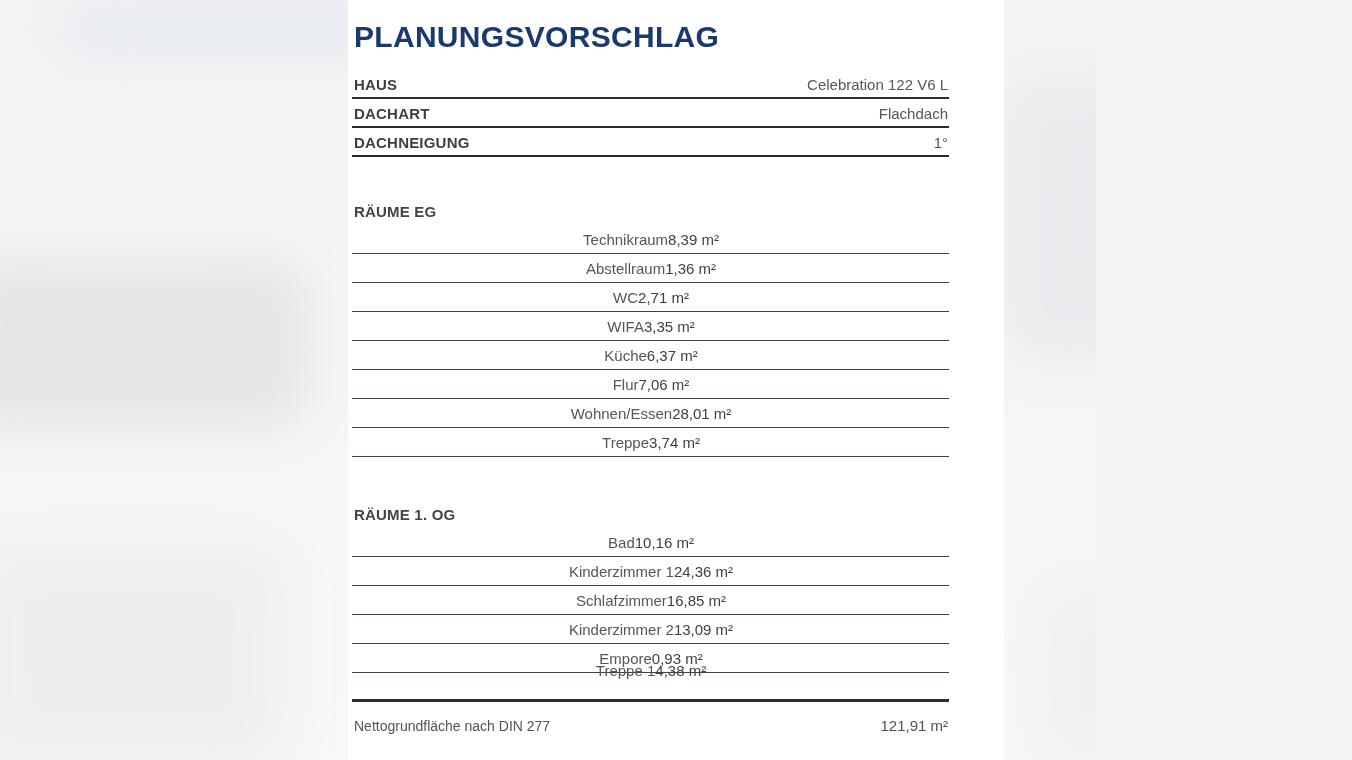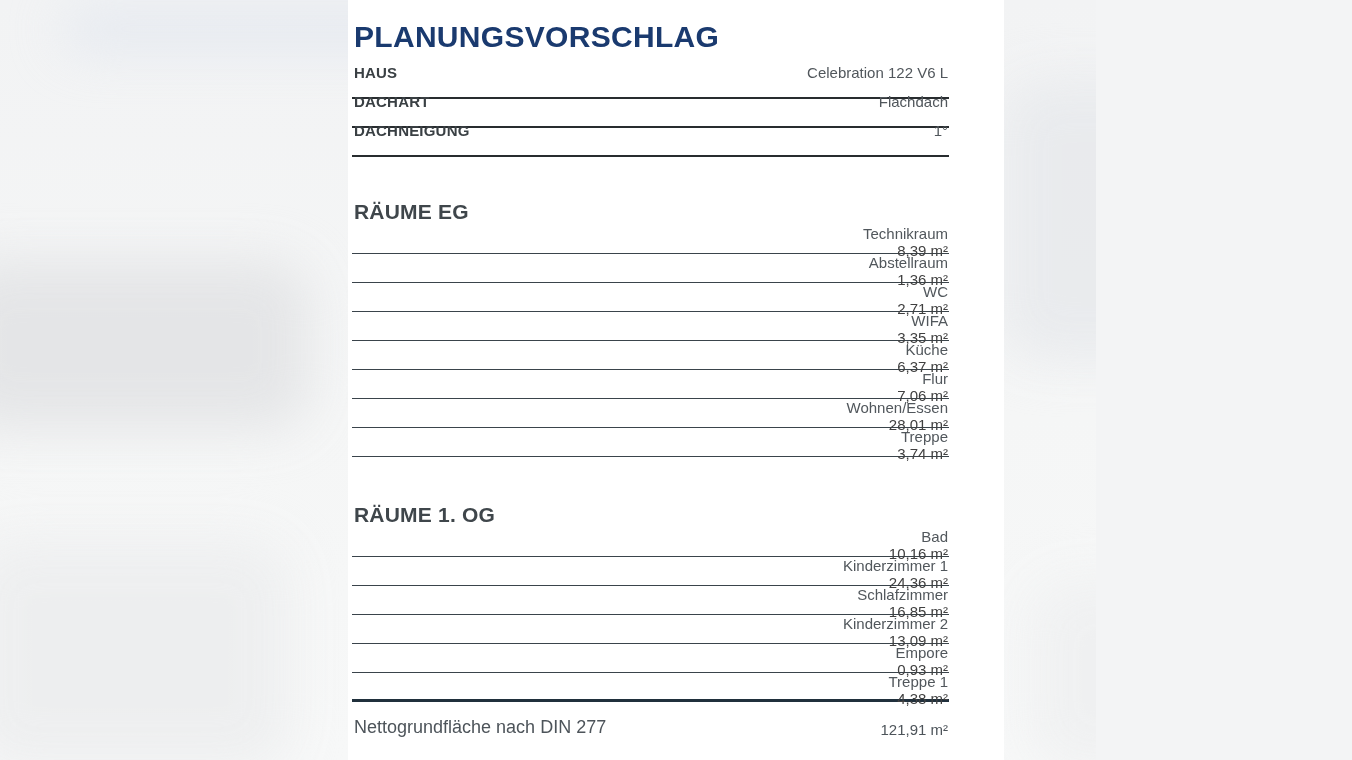--- a/index.html
+++ b/index.html
@@ -36,7 +36,7 @@
   .spec-table { margin-top:17px; }
   .spec-row {
     height:29px; display:flex; justify-content:space-between; align-items:flex-end;
-    padding:0 1px 16px 2px; border-bottom:2px solid #282c2f;
+    padding:0 1px 4px 2px; border-bottom:2px solid #282c2f;
   }
   .spec-label { font-size:15px; font-weight:bold; color:#3a4044; letter-spacing:.2px; }
   .spec-value { font-size:15px; color:#51575c; }

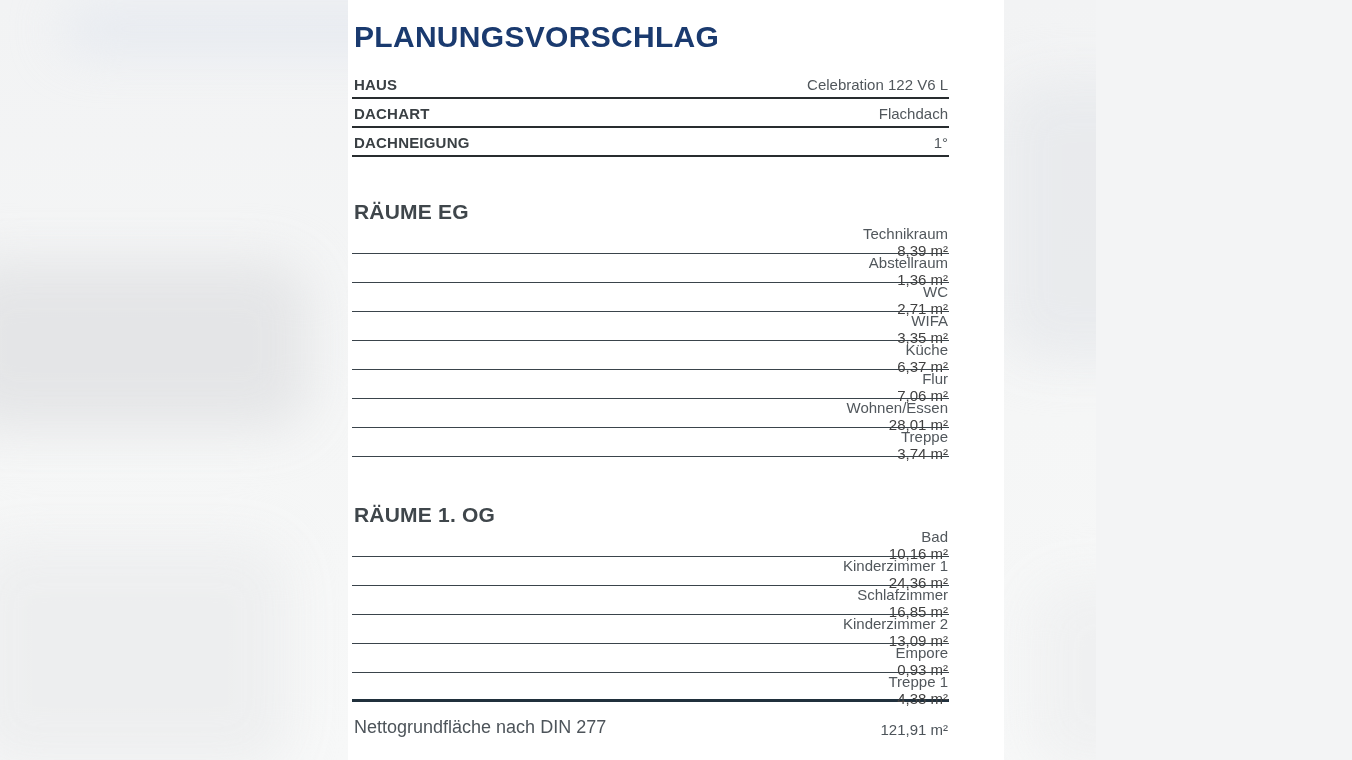--- a/index.html
+++ b/index.html
@@ -44,7 +44,7 @@
   .section-eg { margin-top:46px; }
   .section-og { margin-top:49px; }
   h2.section-heading {
-    margin-left:2px; font-size:21px; font-weight:bold; color:#3f464b; letter-spacing:.2px;
+    margin-left:2px; font-size:15px; font-weight:bold; color:#3f464b; letter-spacing:.2px;
     line-height:18px;
   }
   .room-table { margin-top:4px; }

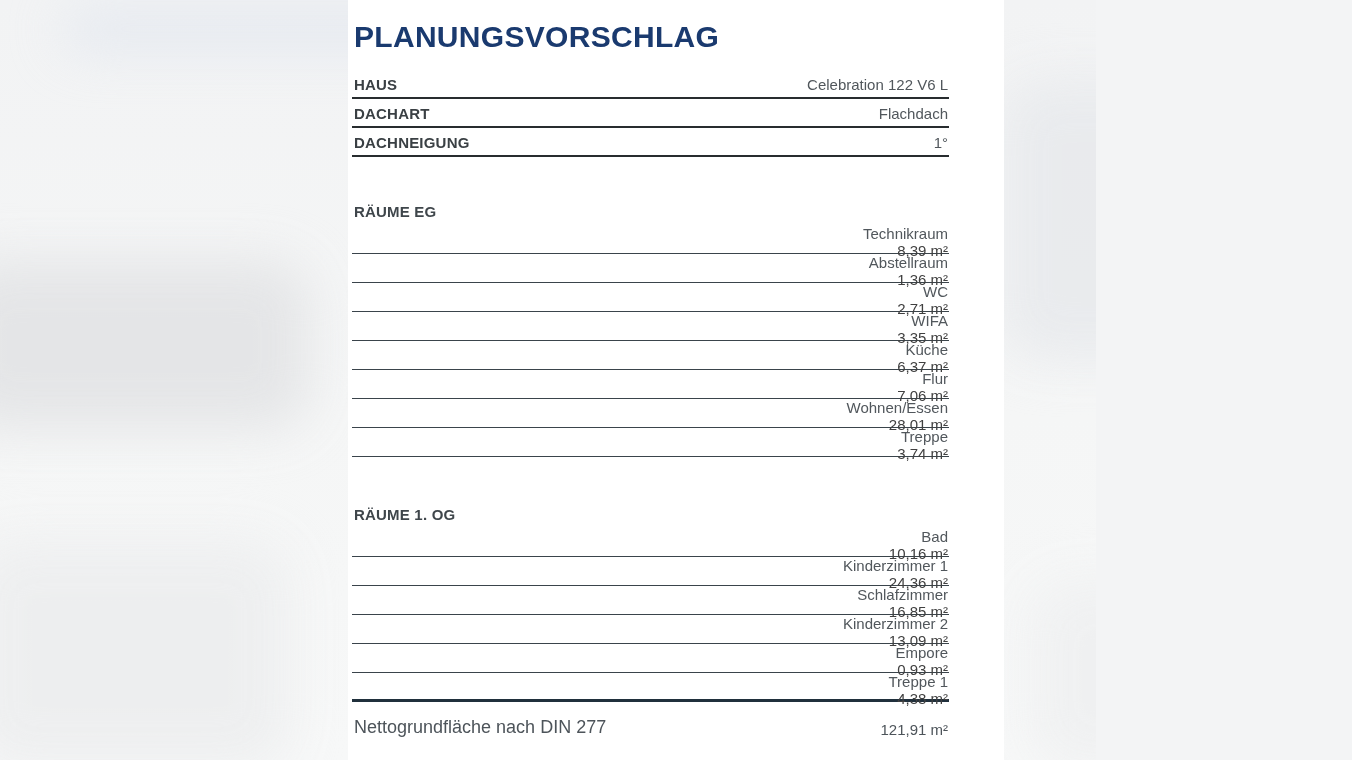--- a/index.html
+++ b/index.html
@@ -49,8 +49,8 @@
   }
   .room-table { margin-top:4px; }
   .trow {
-    height:29px; display:flex; justify-content:flex-start; align-items:flex-end;
-    padding:0 1px 5px 2px; border-bottom:1px solid #3a444b;flex-direction:column;
+    height:29px; display:flex; justify-content:center; align-items:flex-end;
+    padding:0 1px 5px 2px; border-bottom:1px solid #3a444b;
   }
   .trow-total { border-bottom:3px solid #20303c; padding-bottom:20px; }
   .room-name  { font-size:15px; color:#51575c; }

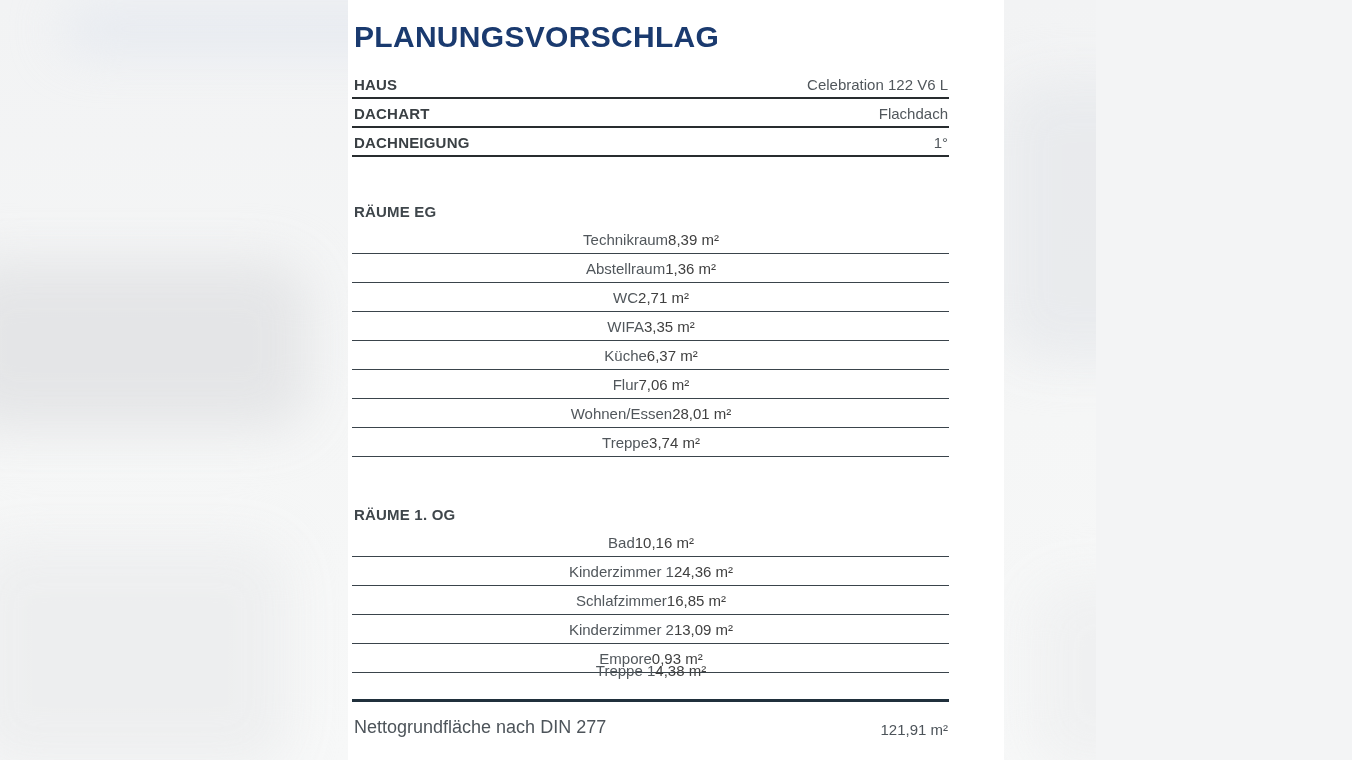--- a/index.html
+++ b/index.html
@@ -60,7 +60,7 @@
     margin-top:15px; display:flex; justify-content:space-between; align-items:flex-end;
     padding:0 1px 0 2px;
   }
-  .summary-label { font-size:18px; color:#4d545a;text-align:center; }
+  .summary-label { font-size:14px; color:#4d545a;text-align:center; }
   .summary-value { font-size:15px; color:#4d545a; }
 </style>
 </head>

